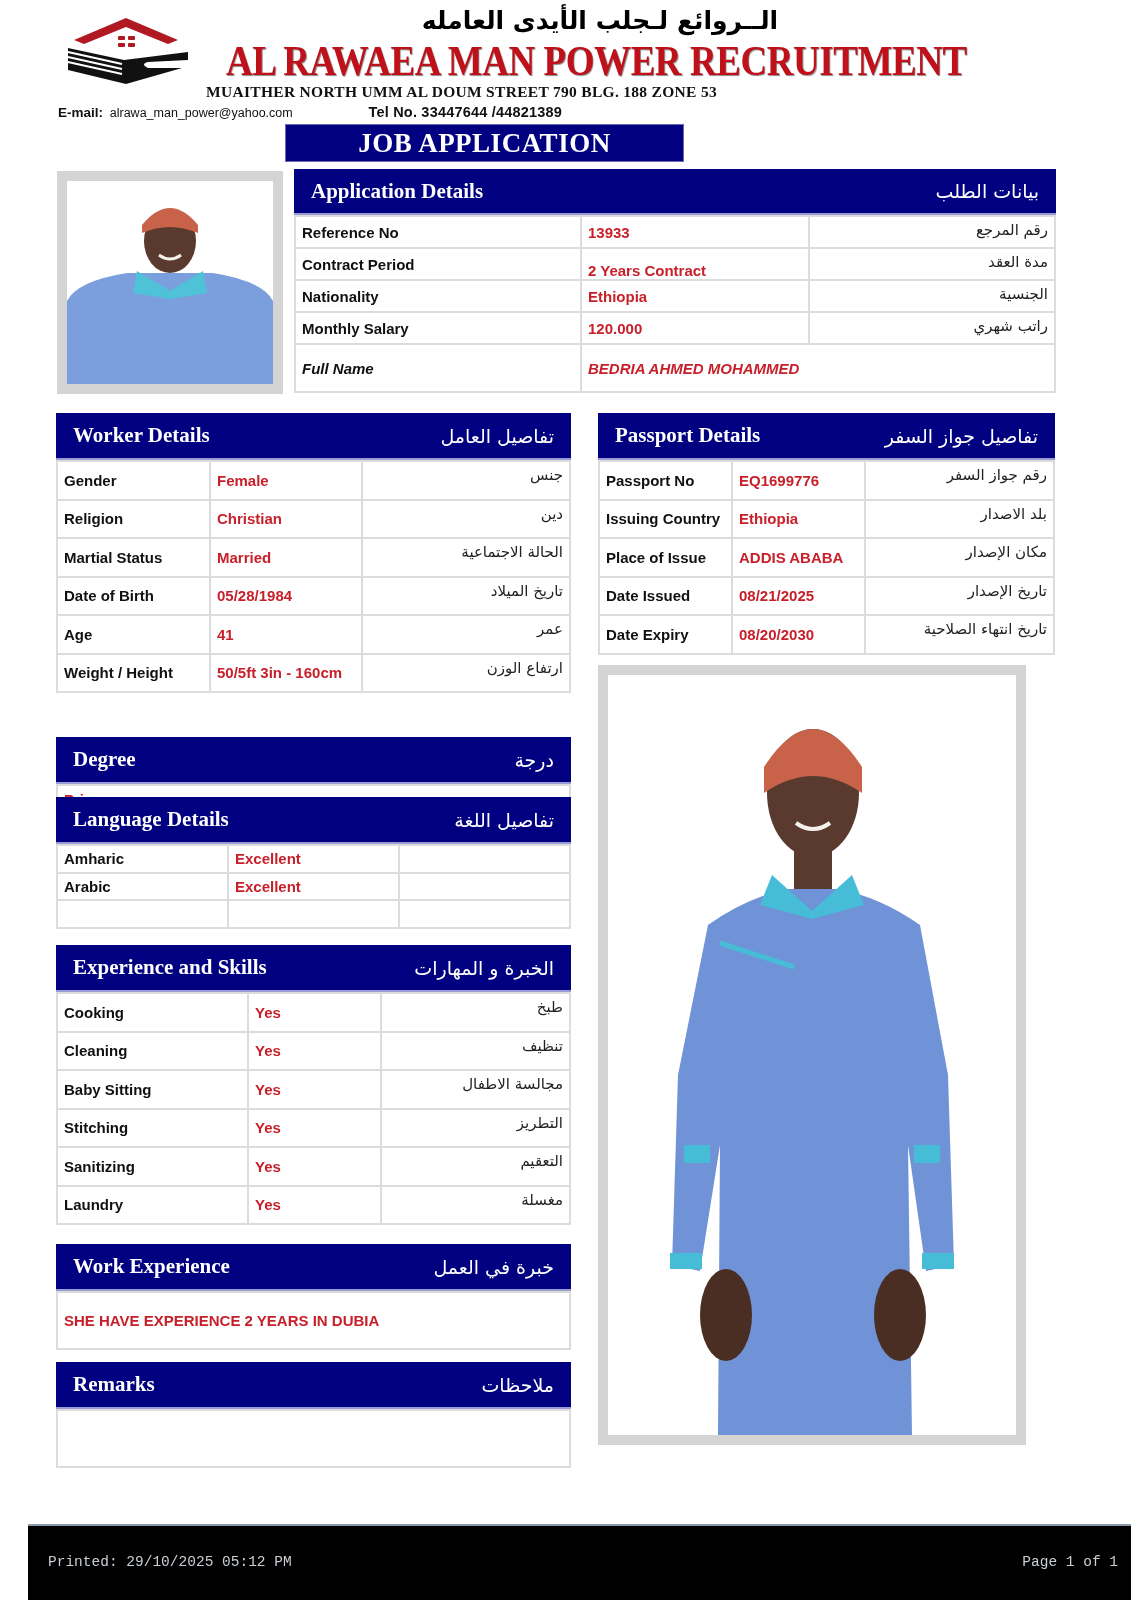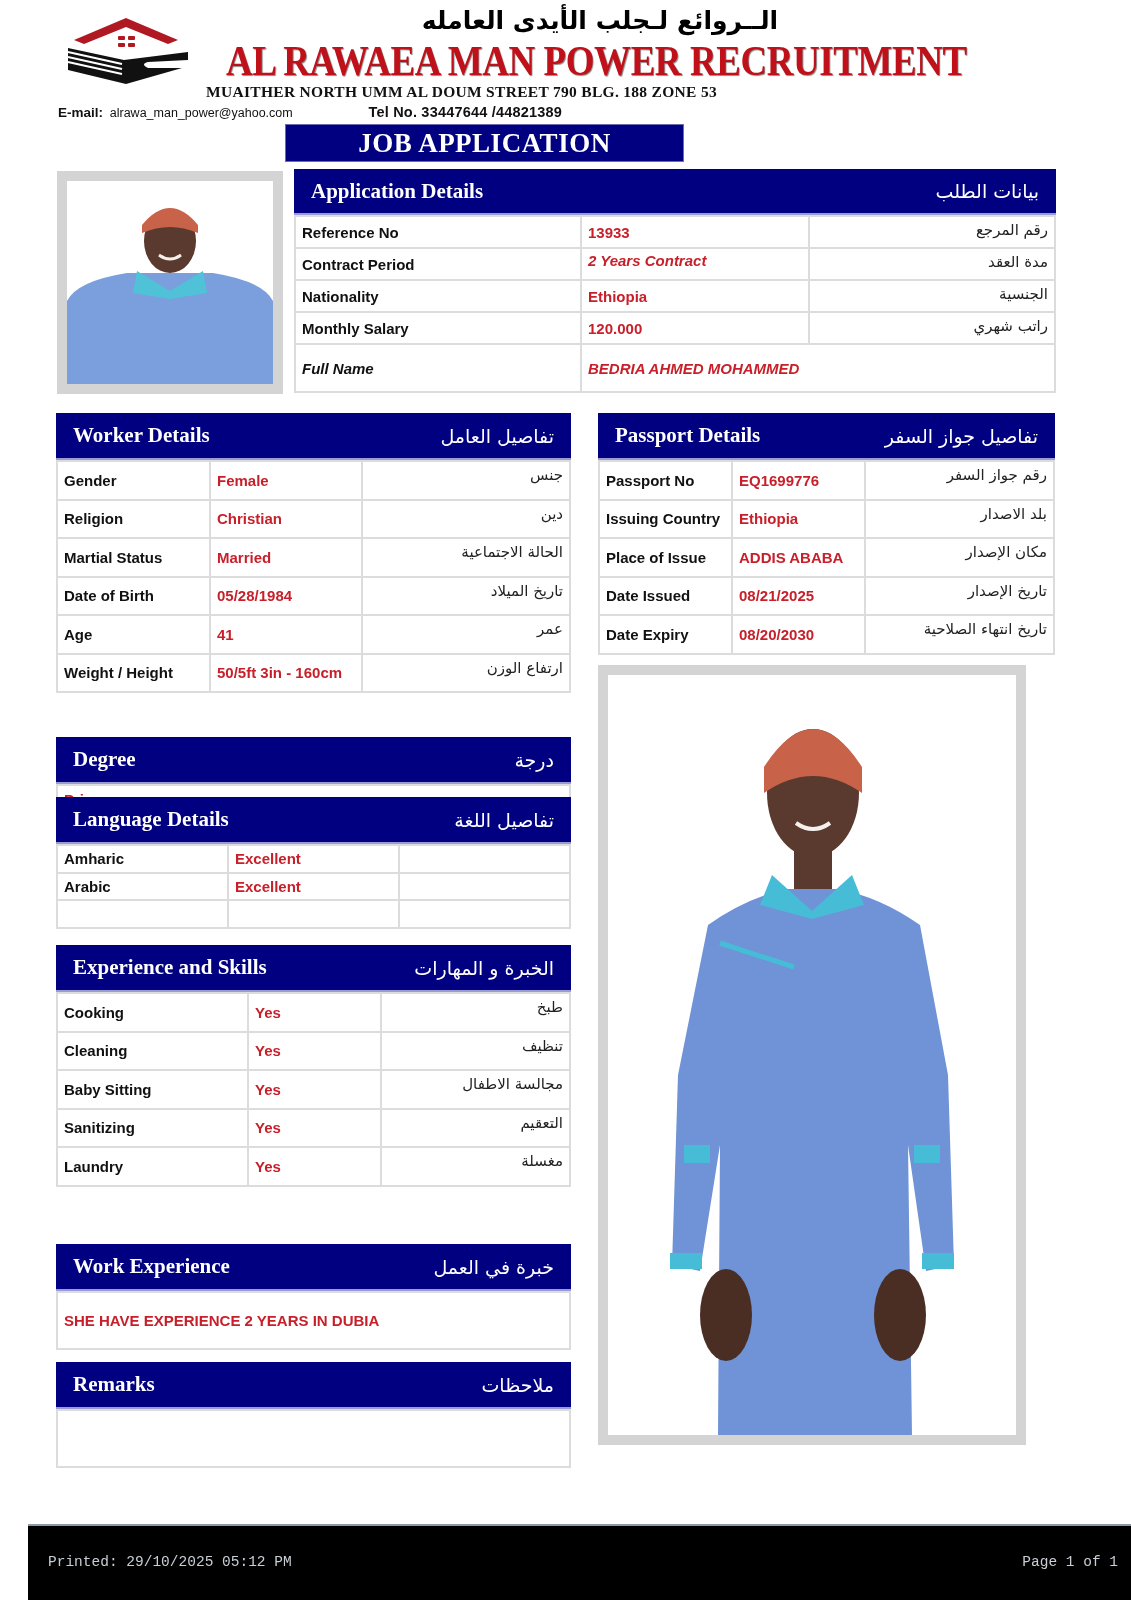--- a/index.html
+++ b/index.html
@@ -47,7 +47,7 @@
   #app .sec-header { height: 46px; }
   #app td { height: 32px; }
   #app tr.full td { height: 48px; font-style: italic; }
-  #app td.value.top { vertical-align: top; padding-top: 3px; font-style: italic; }
+  #app td.value.top { vertical-align: top; padding-top: 13px; }
 
   #worker { left: 56px; top: 413px; width: 515px; }
   #worker .sec-header { height: 47px; }

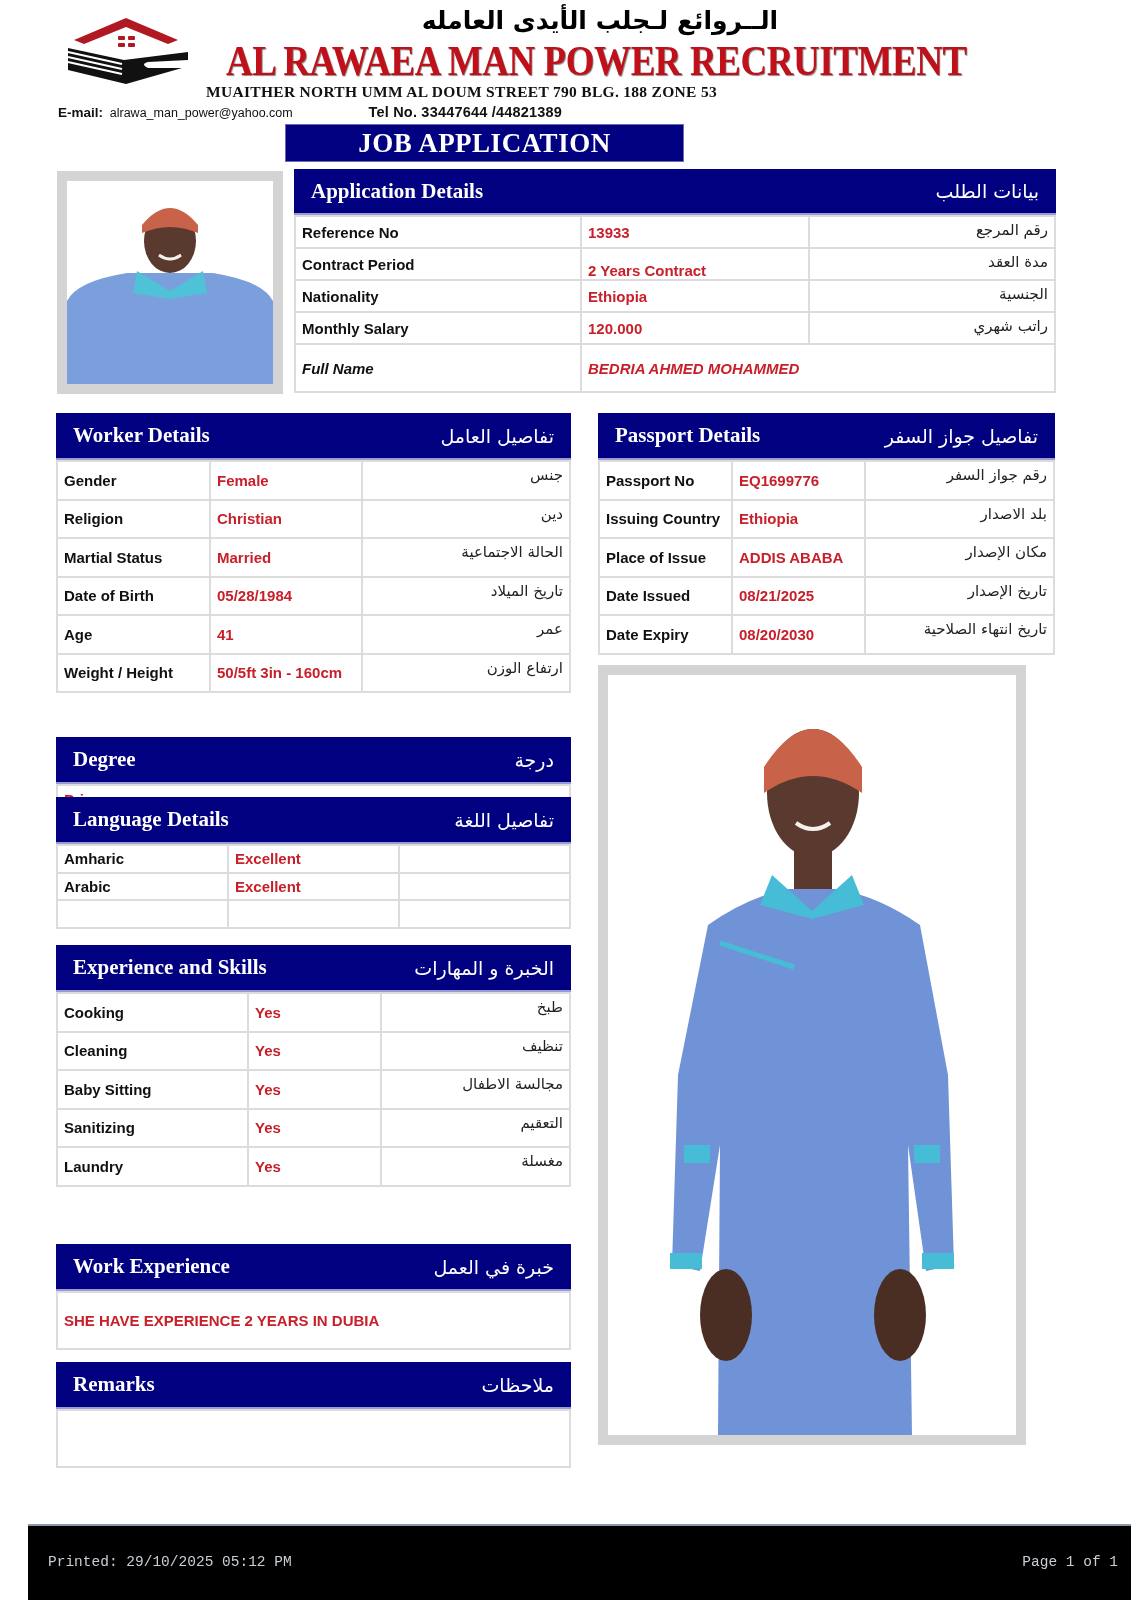--- a/index.html
+++ b/index.html
@@ -343,6 +343,11 @@
       <td class="arabic">مجالسة الاطفال</td>
     </tr>
     <tr>
+      <td class="label">Stitching</td>
+      <td class="value">Yes</td>
+      <td class="arabic">التطريز</td>
+    </tr>
+    <tr>
       <td class="label">Sanitizing</td>
       <td class="value">Yes</td>
       <td class="arabic">التعقيم</td>

